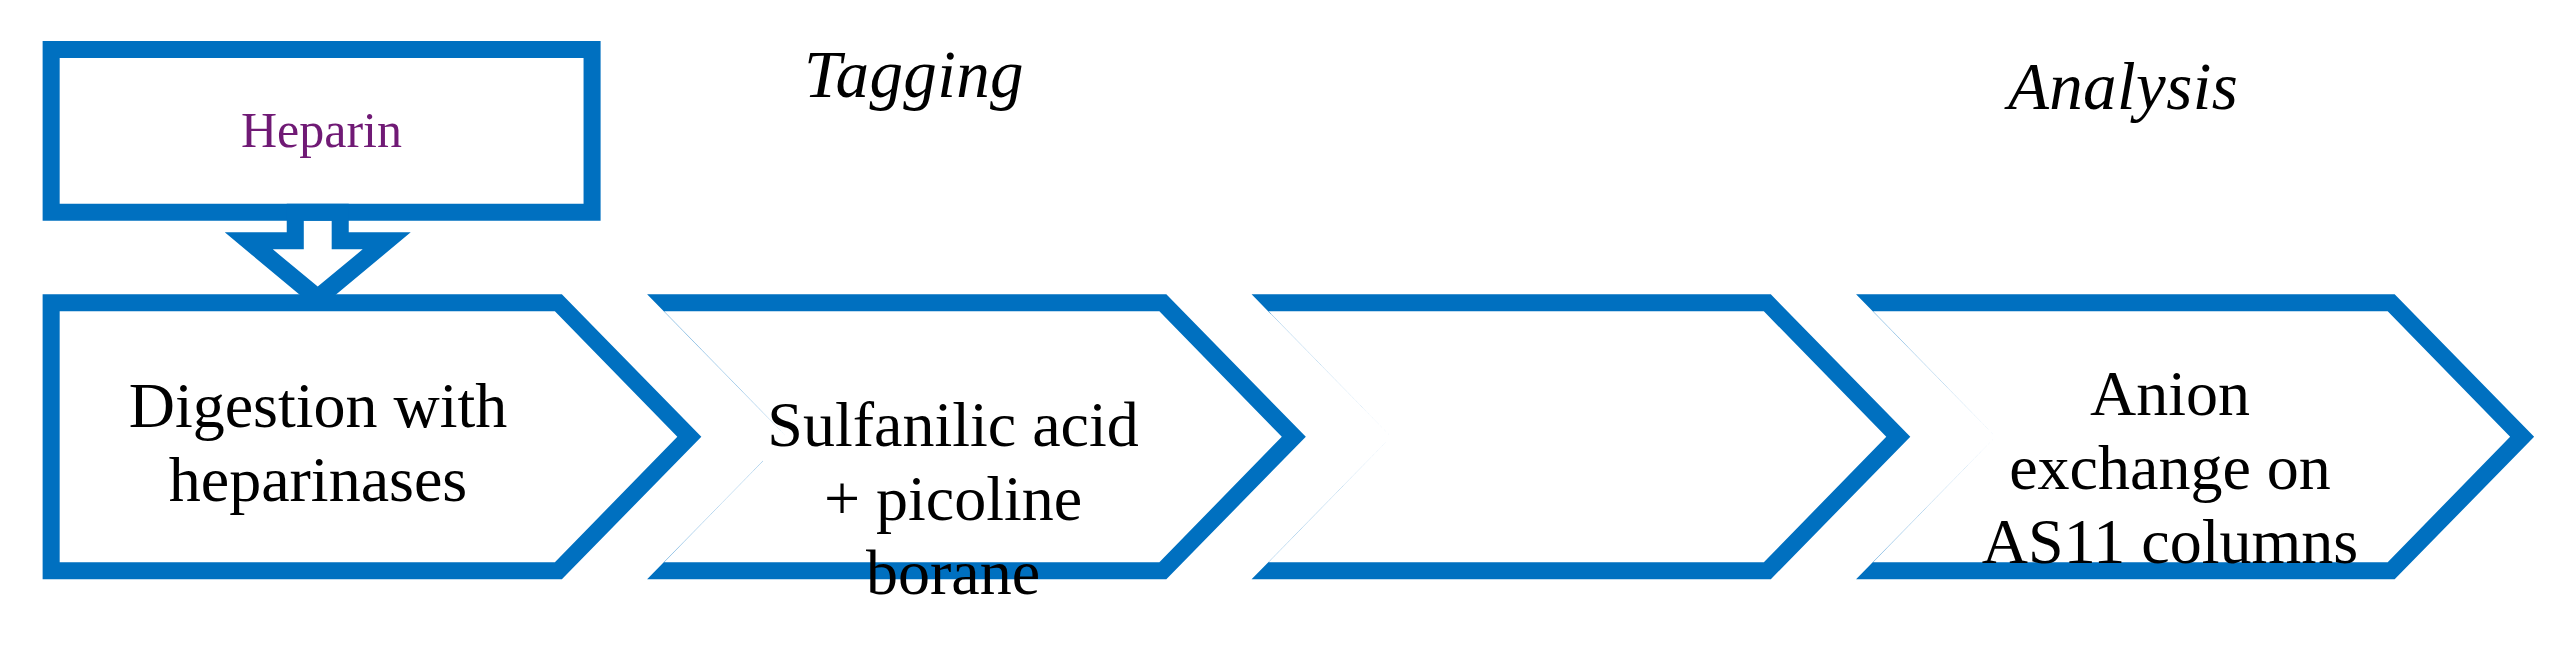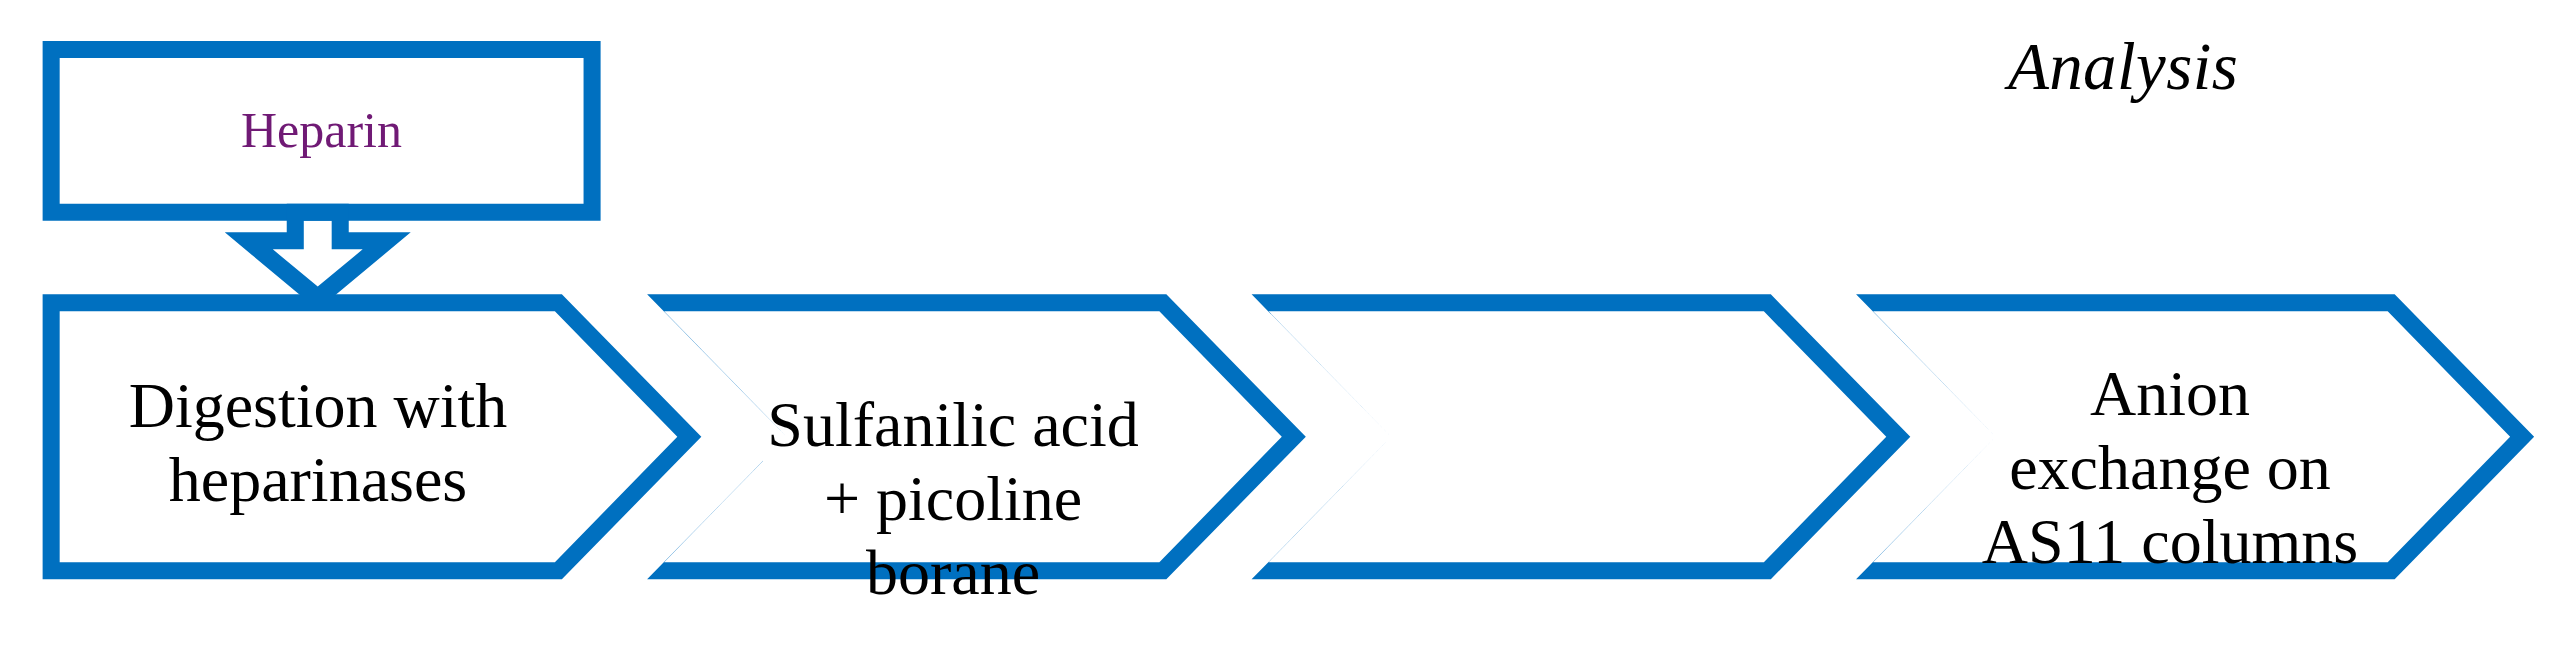--- a/index.html
+++ b/index.html
@@ -88,6 +88,7 @@
              M2417,402 L3081,402 L3239,564 L3081,726 L2417,726 L2575,564 Z"></path>
   </svg>
 
+  <div class="overlay-text phase-label" id="phase-tagging" style="color: rgb(0, 0, 0);">Tagging</div>
 
   <div class="overlay-text phase-label" id="phase-analysis" style="color: rgb(0, 0, 0);">Analysis</div>
 

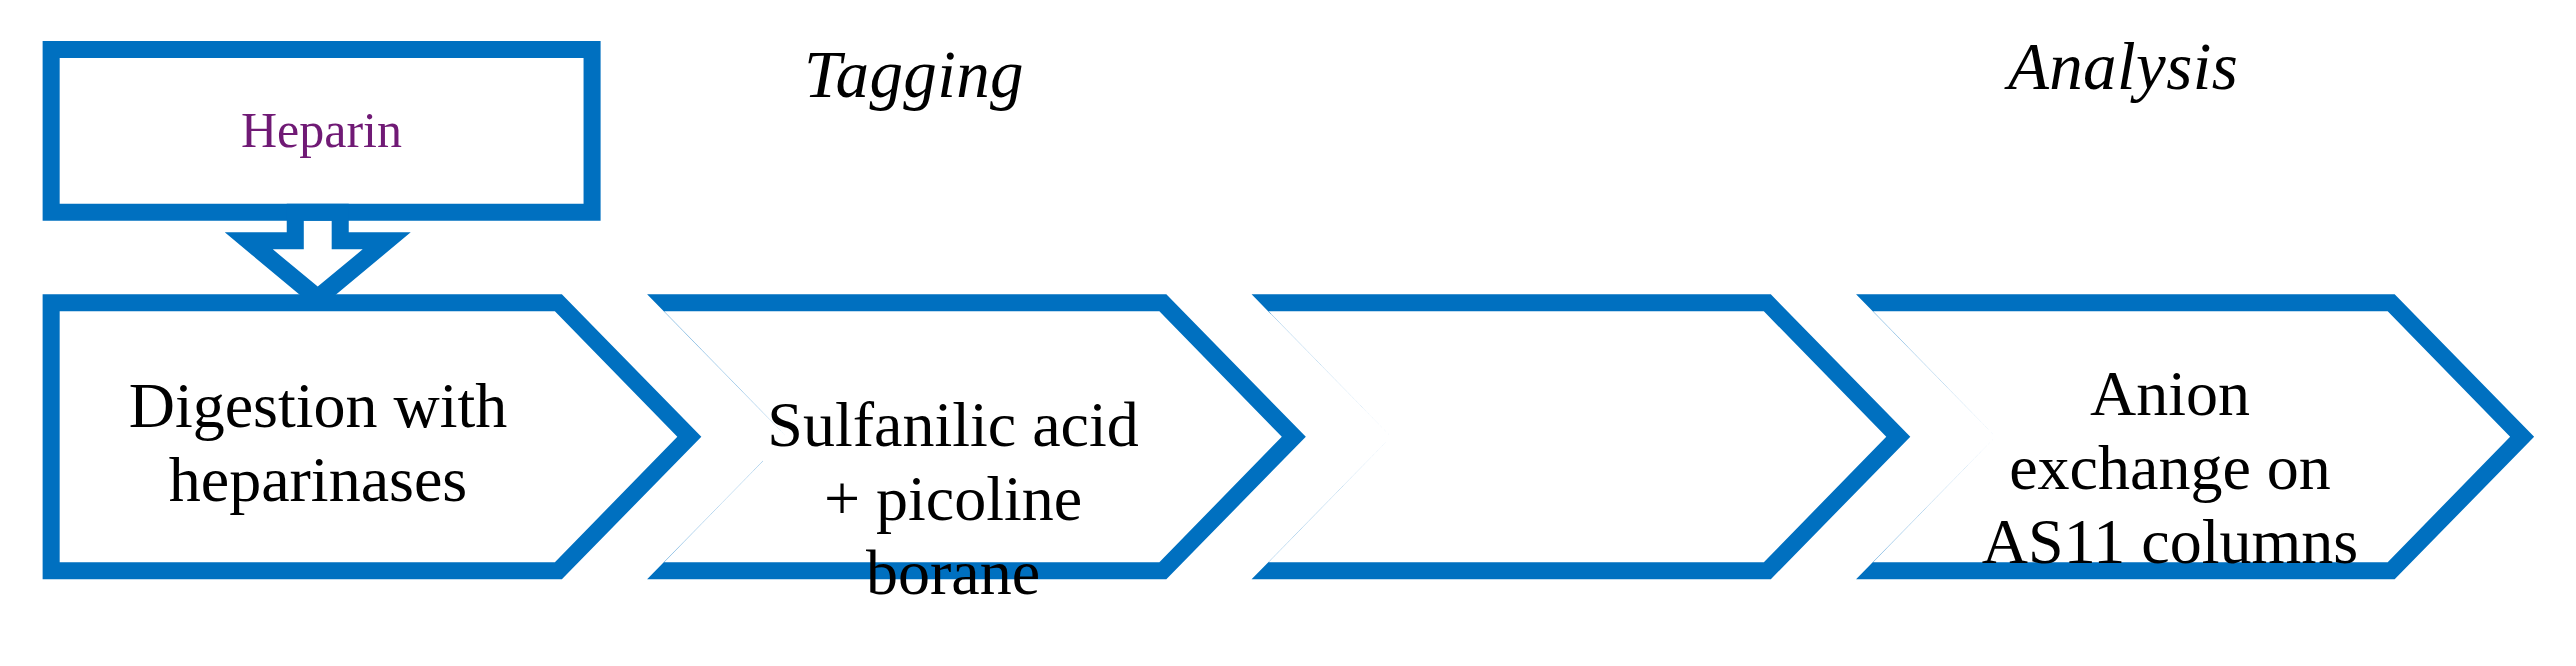--- a/index.html
+++ b/index.html
@@ -44,7 +44,7 @@
     letter-spacing: 0.4px;
   }
   #phase-tagging  { left: 666px;  top: 36px;  width: 496px; }
-  #phase-analysis { left: 1875px; top: 28px;  width: 496px; font-family: Liberation Serif, serif; }
+  #phase-analysis { left: 1875px; top: 48px;  width: 496px; font-family: Liberation Serif, serif; }
 
   
   #heparin-label {

